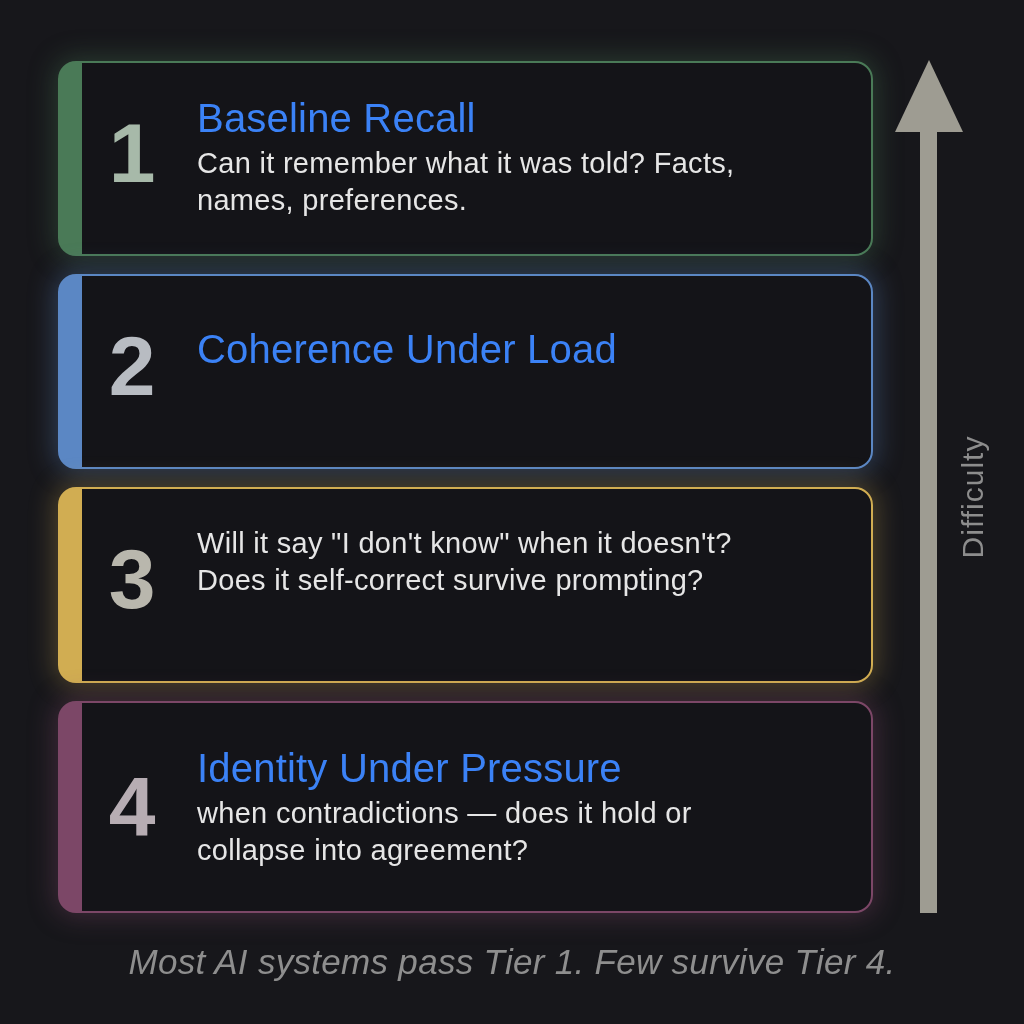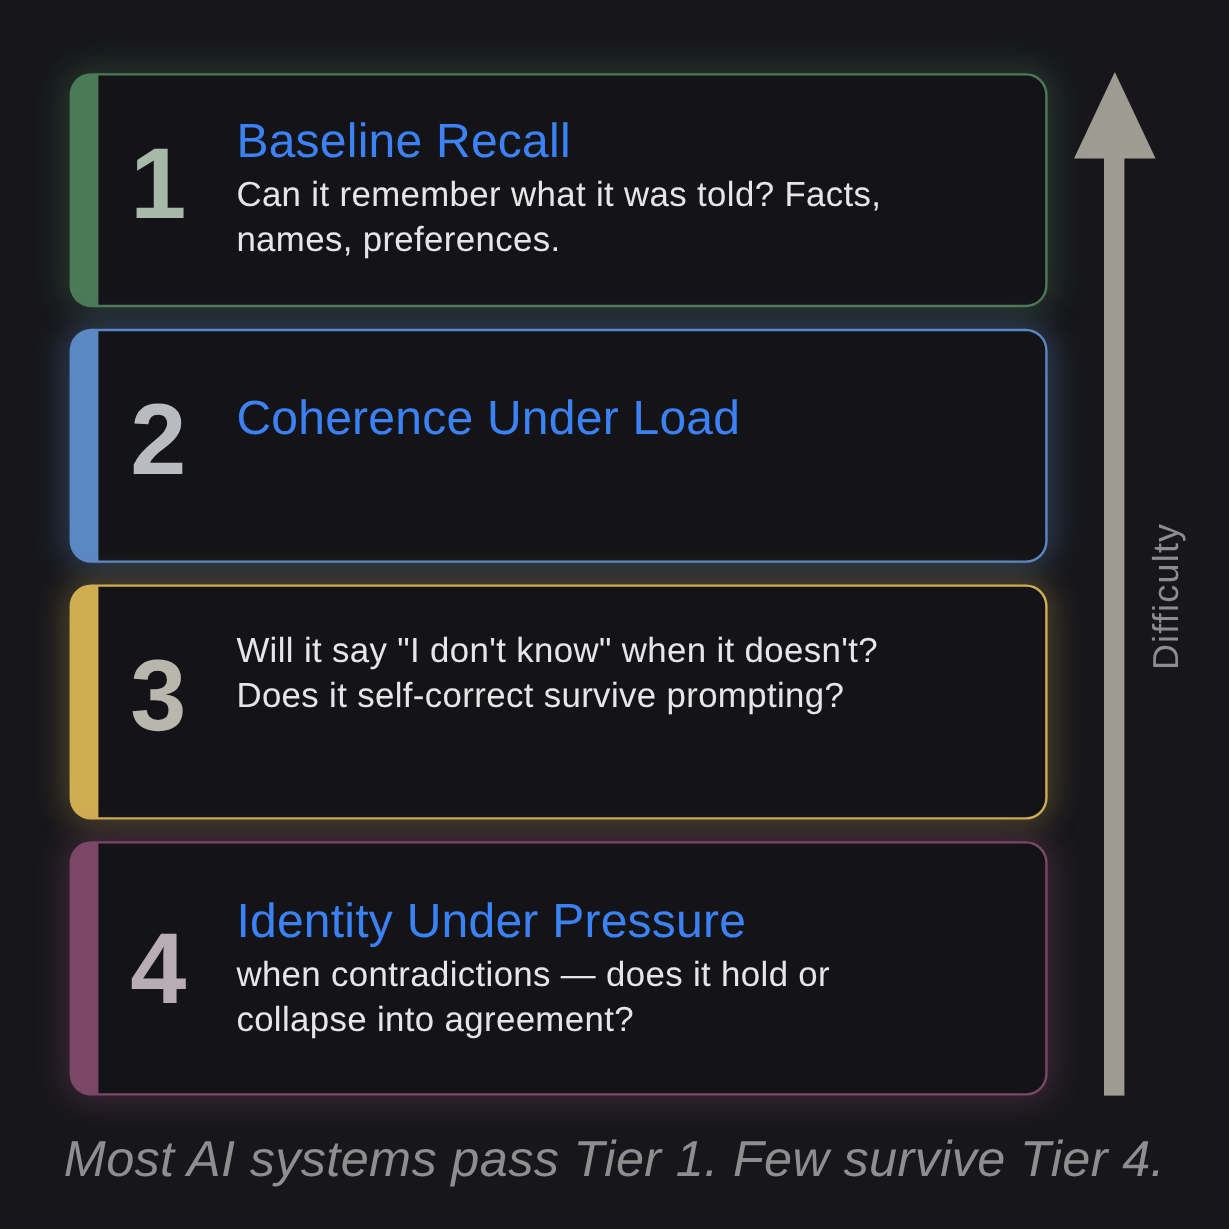--- a/index.html
+++ b/index.html
@@ -103,7 +103,7 @@
       top: 942px;
       text-align: center;
       font-style: italic;
-      font-size: 42px;
+      font-size: 35px;
       color: #8e8e8e;
       padding-left: 0;
       letter-spacing: 0.3px;

